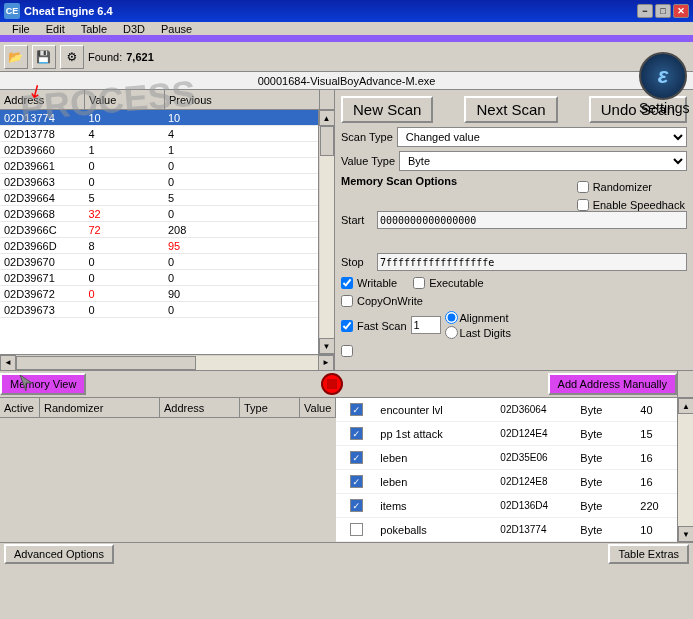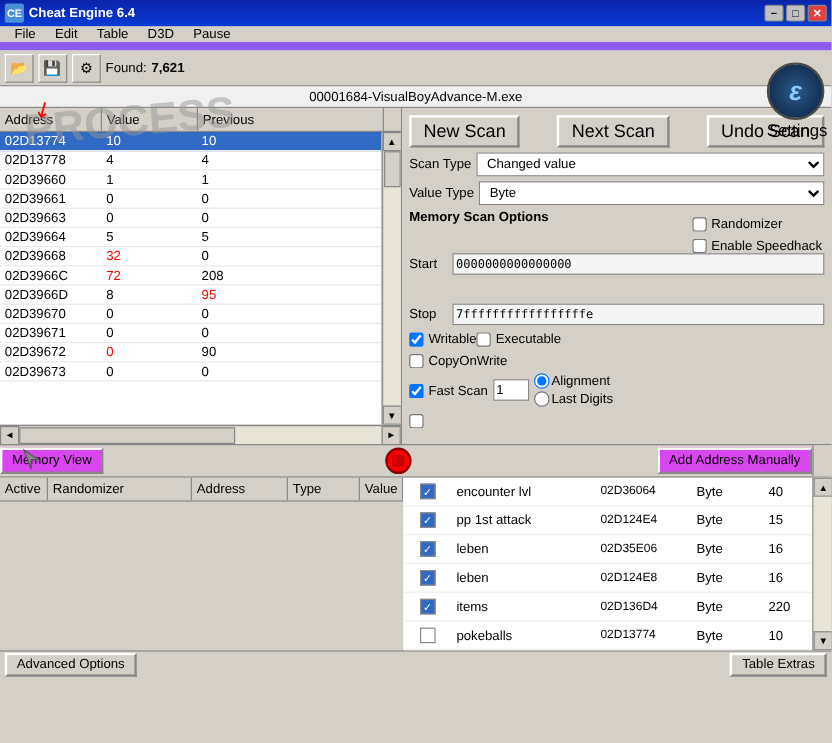--- a/index.html
+++ b/index.html
@@ -620,7 +620,7 @@
       <input type="text" class="memory-input" value="7fffffffffffffffffe" style="">
     </div>
 
-    <div style="display:flex; ">
+    <div style="display:flex; gap:16px;">
       <div class="checkbox-row">
         <input type="checkbox" checked="" style="">
         <span class="checkbox-label">Writable</span>

